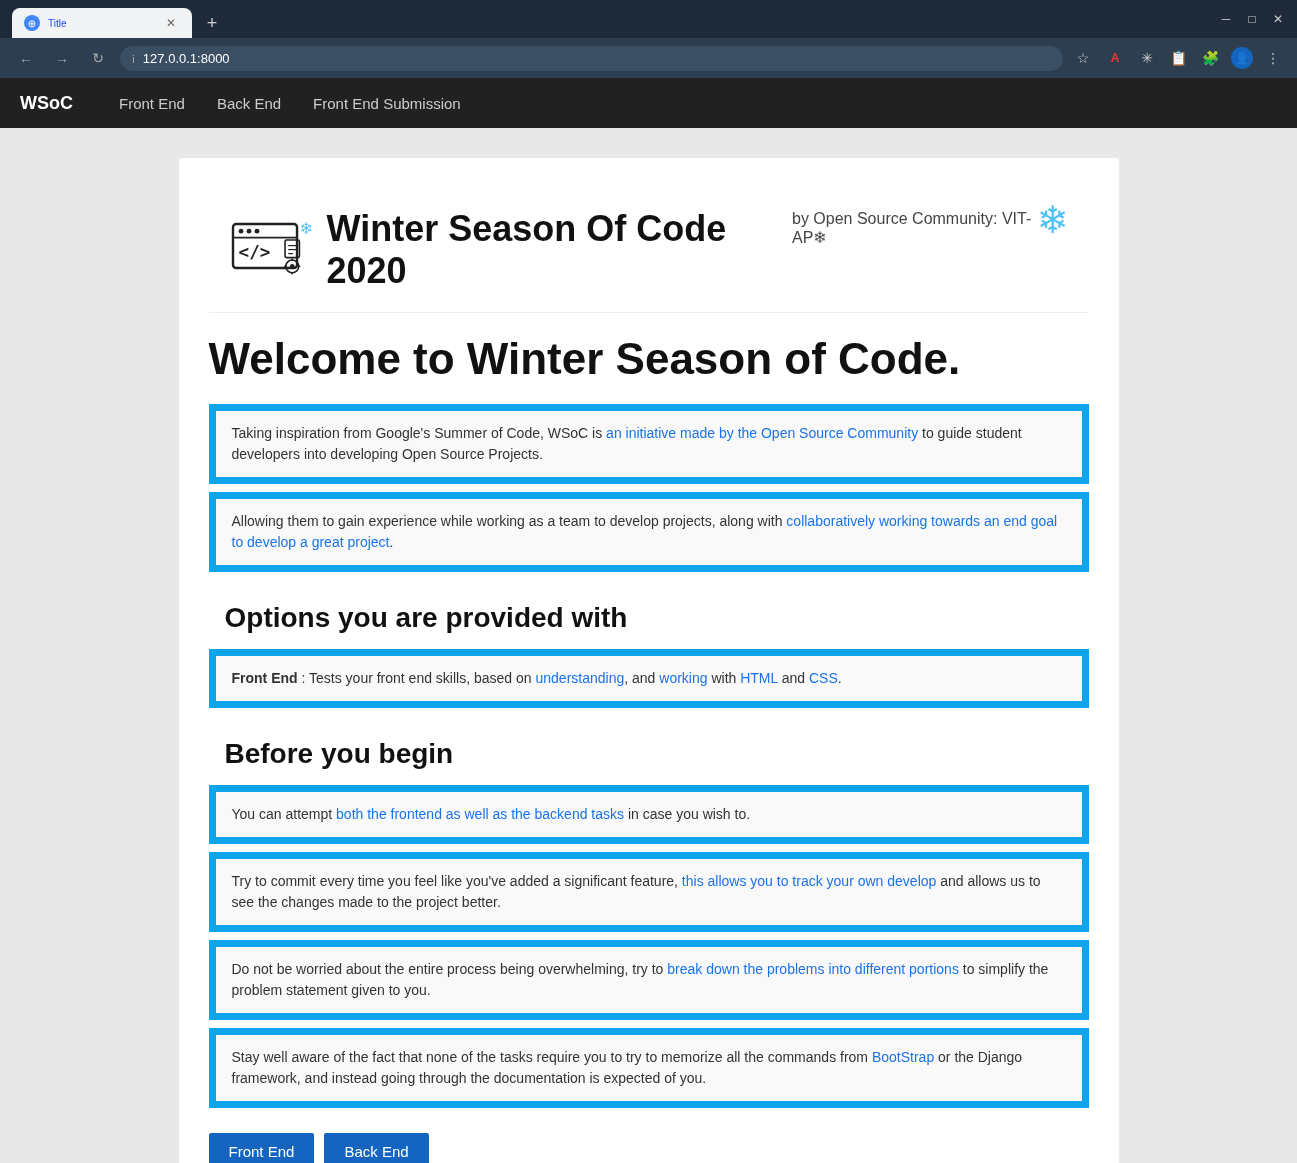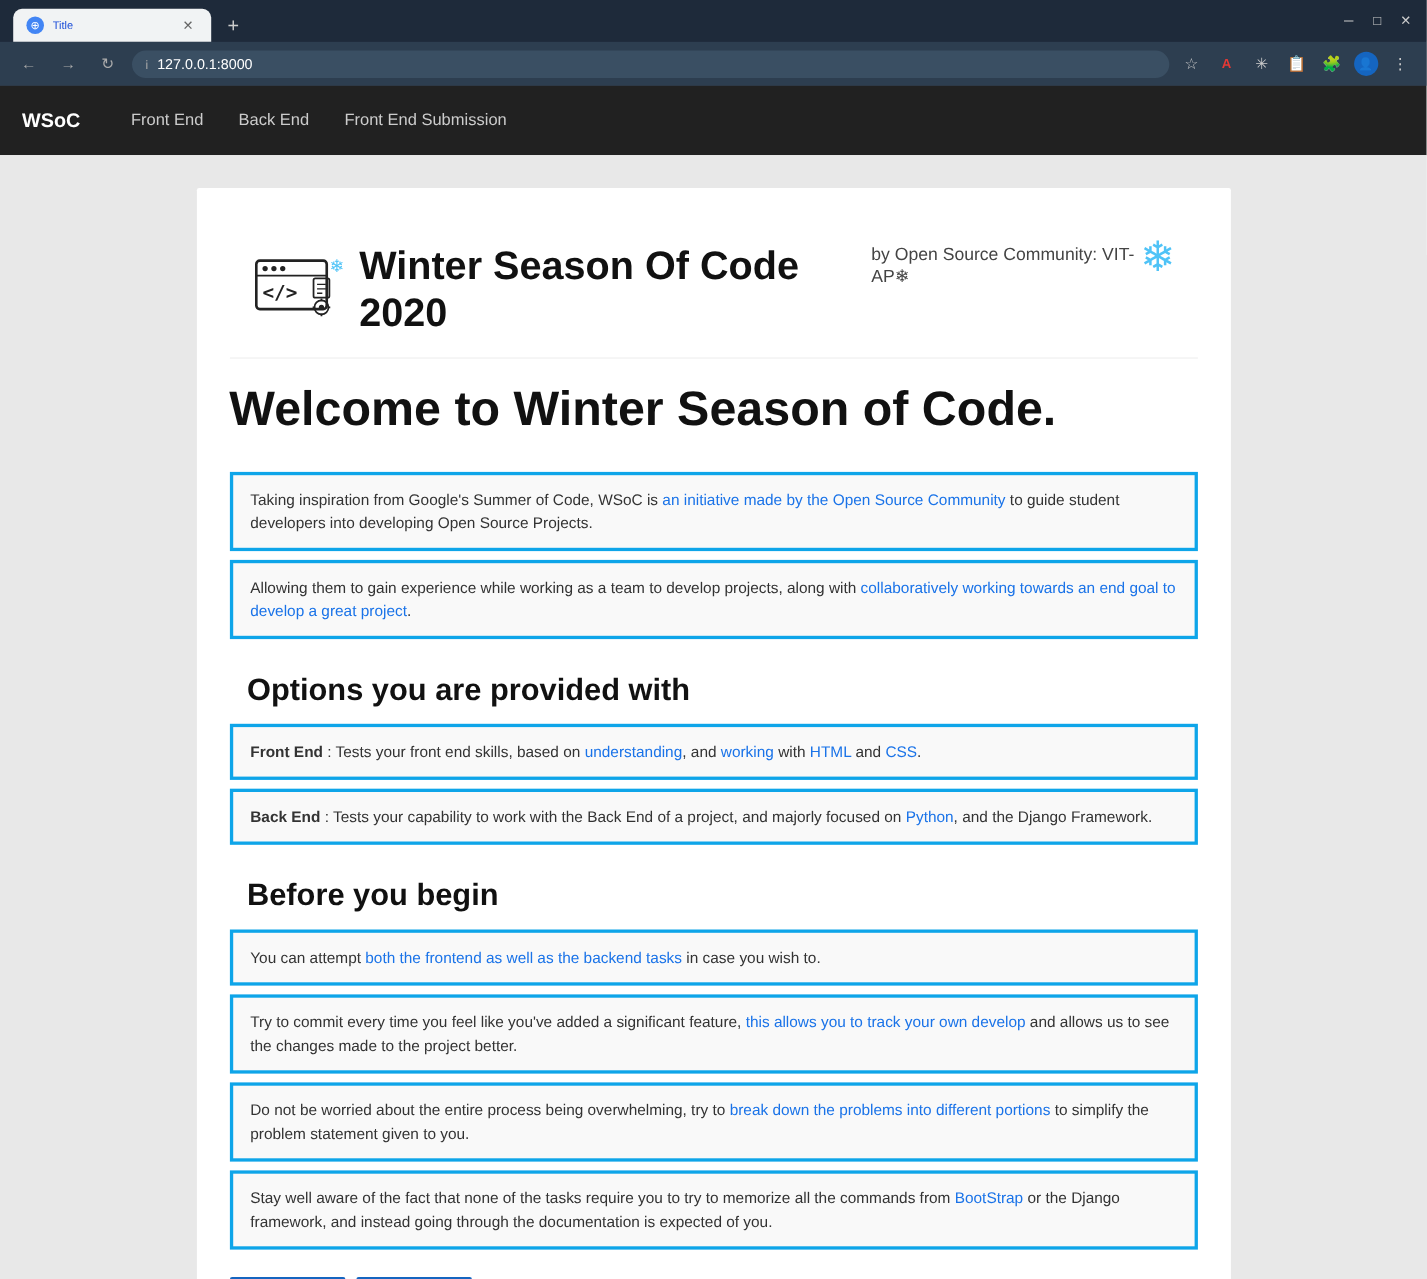--- a/index.html
+++ b/index.html
@@ -158,7 +158,7 @@
       padding: 0 20px;
       display: flex;
       align-items: center;
-      height: 63px;
+      height: 50px;
     }
 
     .nav-brand {

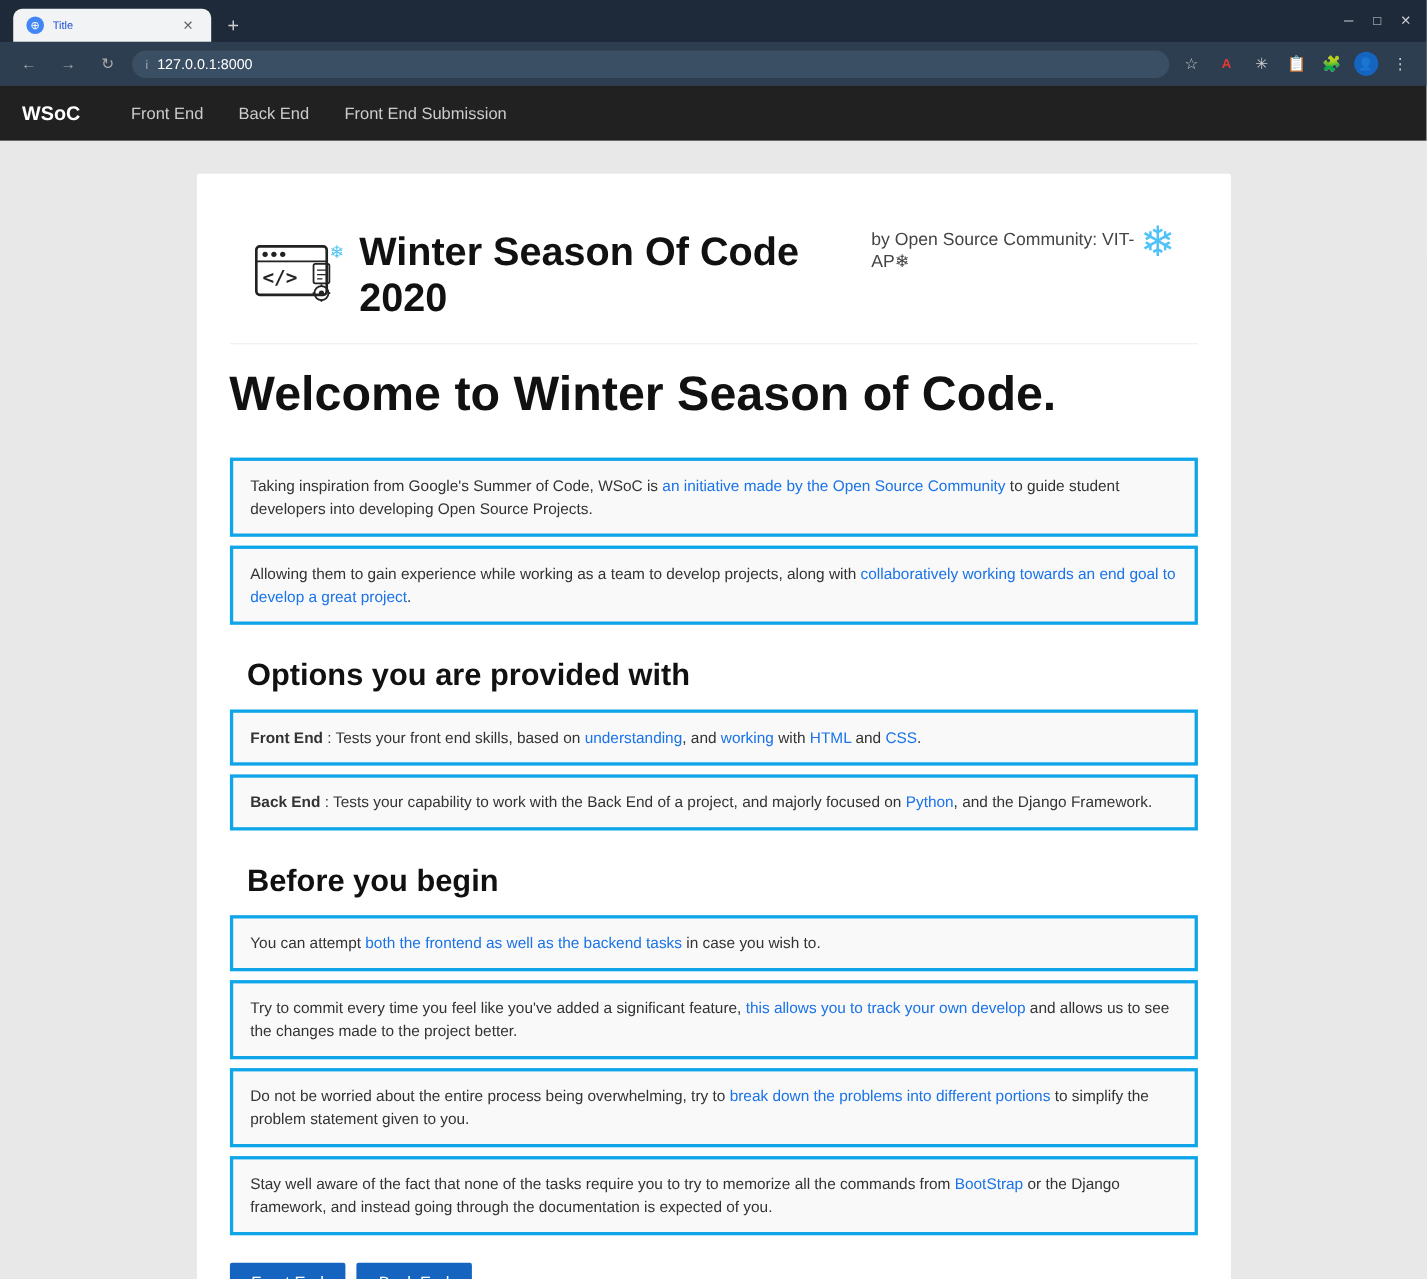--- a/index.html
+++ b/index.html
@@ -230,7 +230,7 @@
       font-size: 44px;
       font-weight: bold;
       color: #111;
-      margin-bottom: 30px;
+      margin-bottom: 18px;
       line-height: 1.2;
     }
 

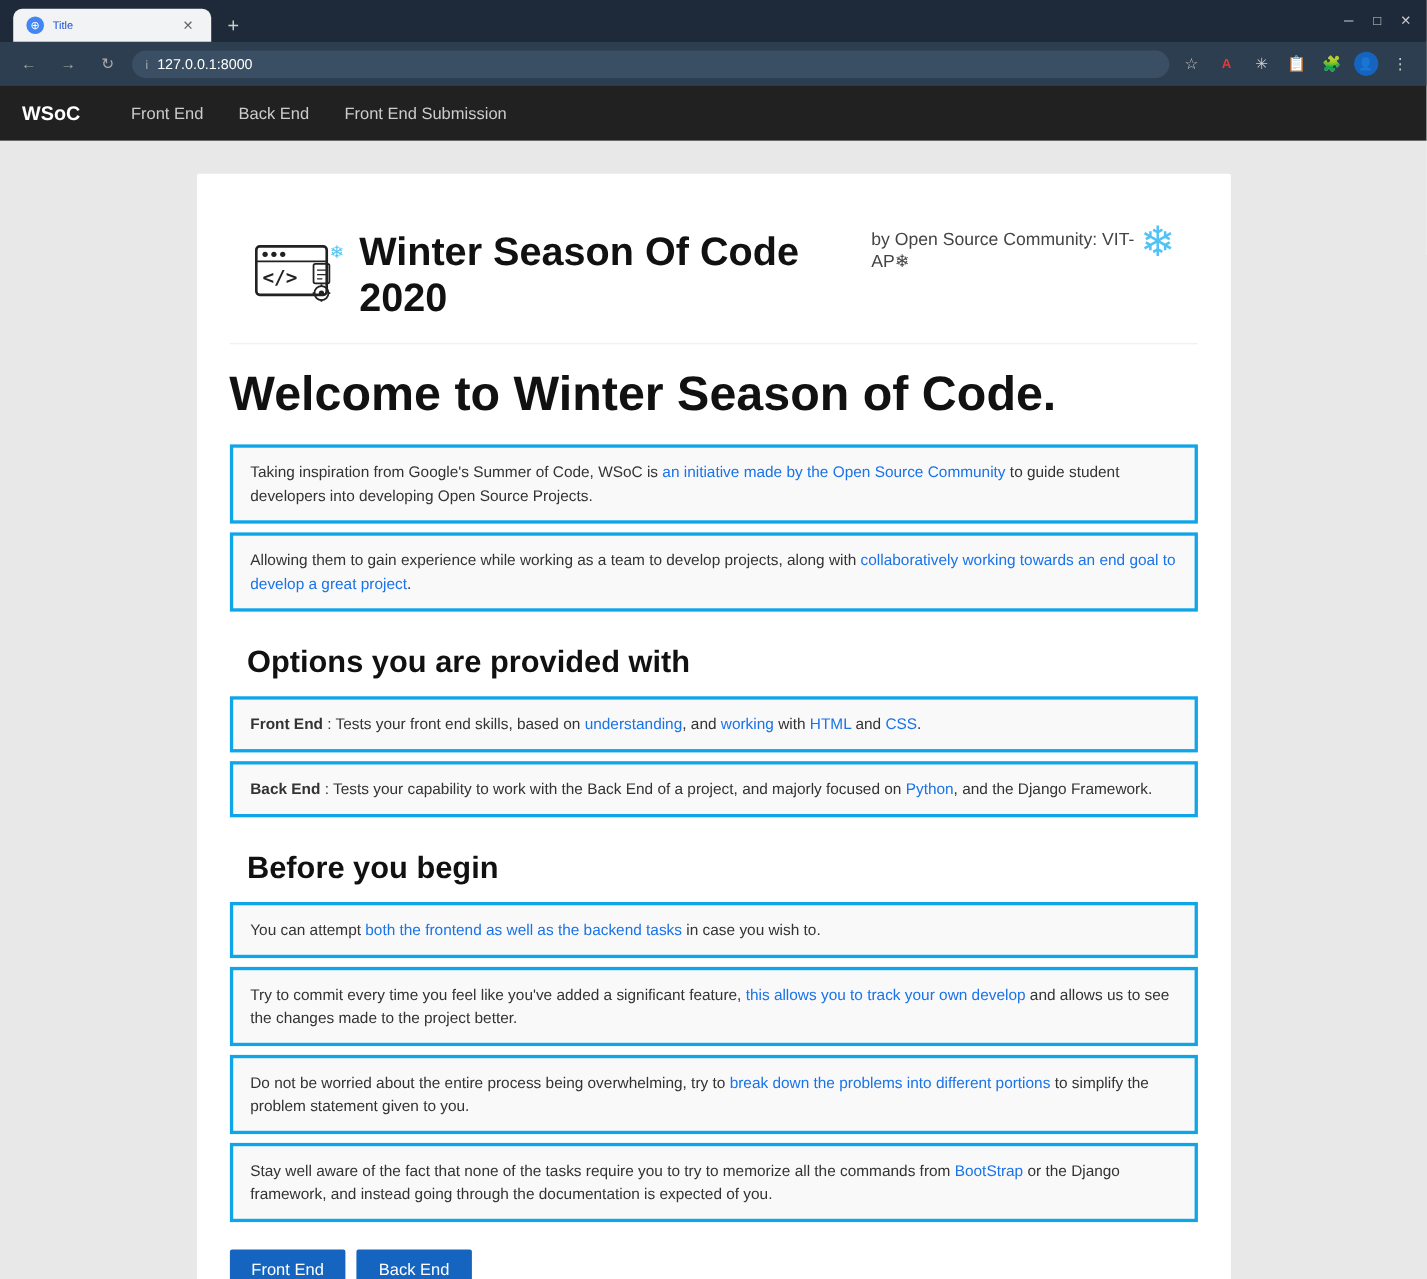--- a/index.html
+++ b/index.html
@@ -237,7 +237,7 @@
     
     .info-box {
       background: #f9f9f9;
-      border: 3px solid #0ea5e9;
+      border: 7px solid #0ea5e9;
       padding: 12px 16px;
       margin-bottom: 8px;
       font-size: 14px;

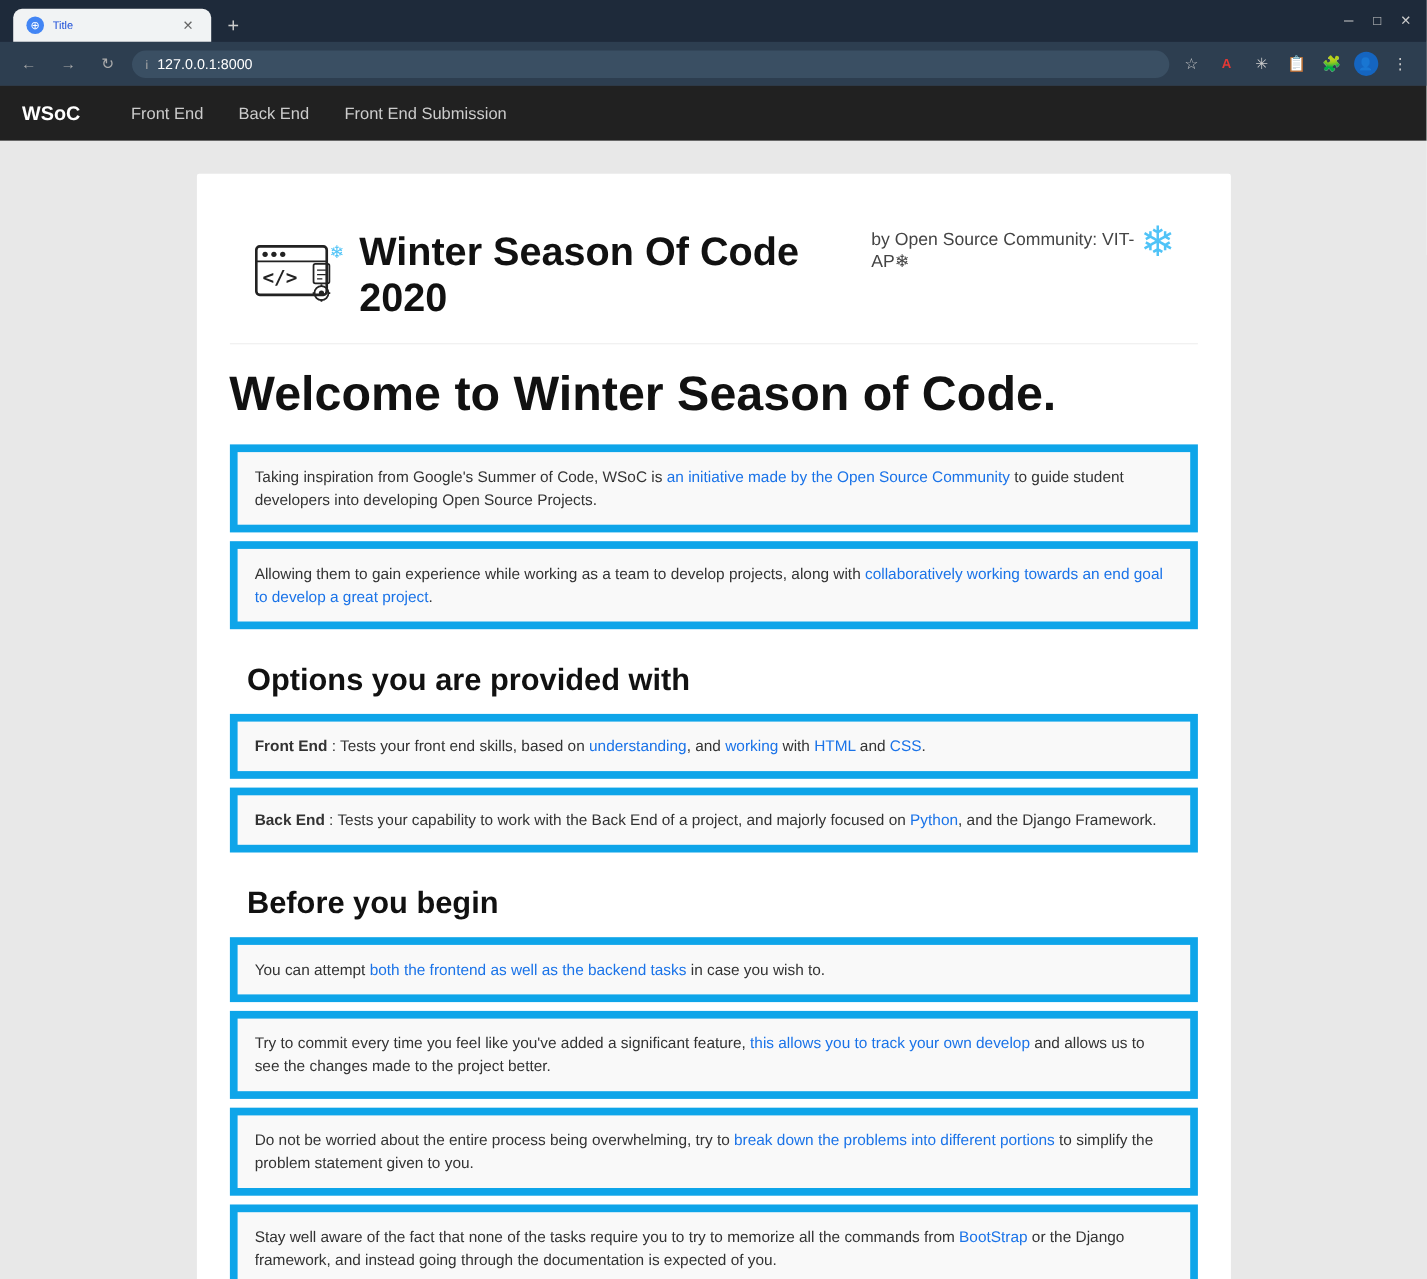--- a/index.html
+++ b/index.html
@@ -377,9 +377,6 @@
     <div class="info-box">
       <span><strong>Front End</strong> : Tests your front end skills, based on <span class="link-text">understanding</span>, and <span class="link-text">working</span> with <span class="link-text">HTML</span> and <span class="link-text">CSS</span>.</span>
     </div>
-    <div class="info-box">
-      <span><strong>Back End</strong> : Tests your capability to work with the Back End of a project, and majorly focused on <span class="link-text">Python</span>, and the Django Framework.</span>
-    </div>
 
     <h2 class="section-heading">Before you begin</h2>
 

